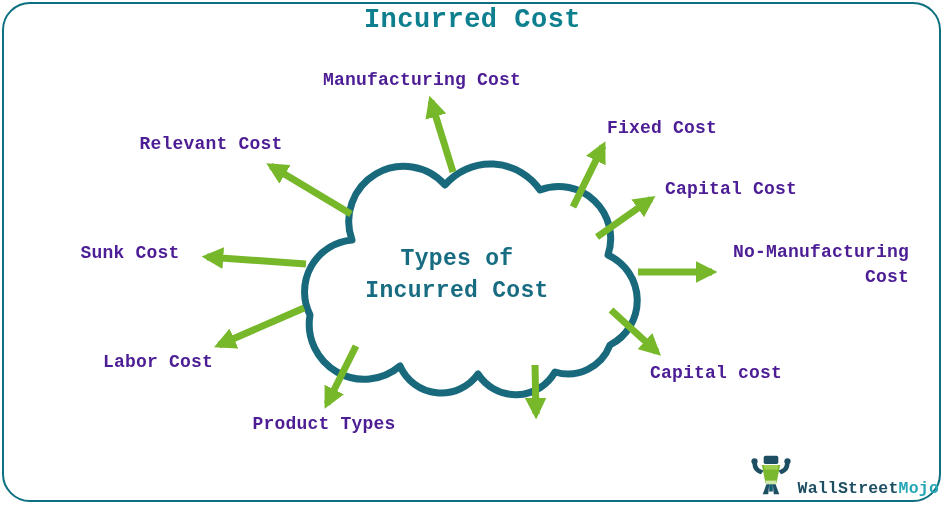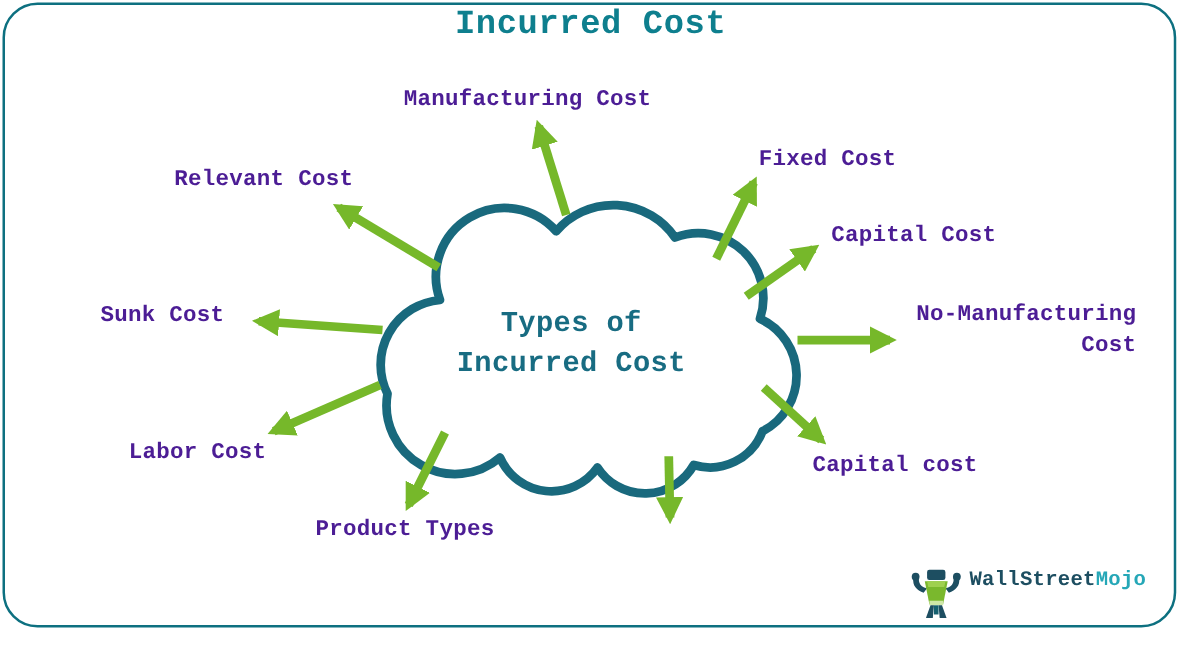--- a/index.html
+++ b/index.html
@@ -50,8 +50,8 @@
   .lbl-sunk{left:130px;top:253px;}
   .lbl-relevant{left:211px;top:144px;}
   .logo{
-    position:absolute;right:28px;bottom:8px;
-    display:flex;align-items:flex-start;gap:4px;
+    position:absolute;right:6px;bottom:8px;
+    display:flex;align-items:flex-end;gap:4px;
   }
   .logo-text{font-size:16.5px;font-weight:bold;letter-spacing:.2px;}
   .logo-text .primary{color:#1d4e61;}

